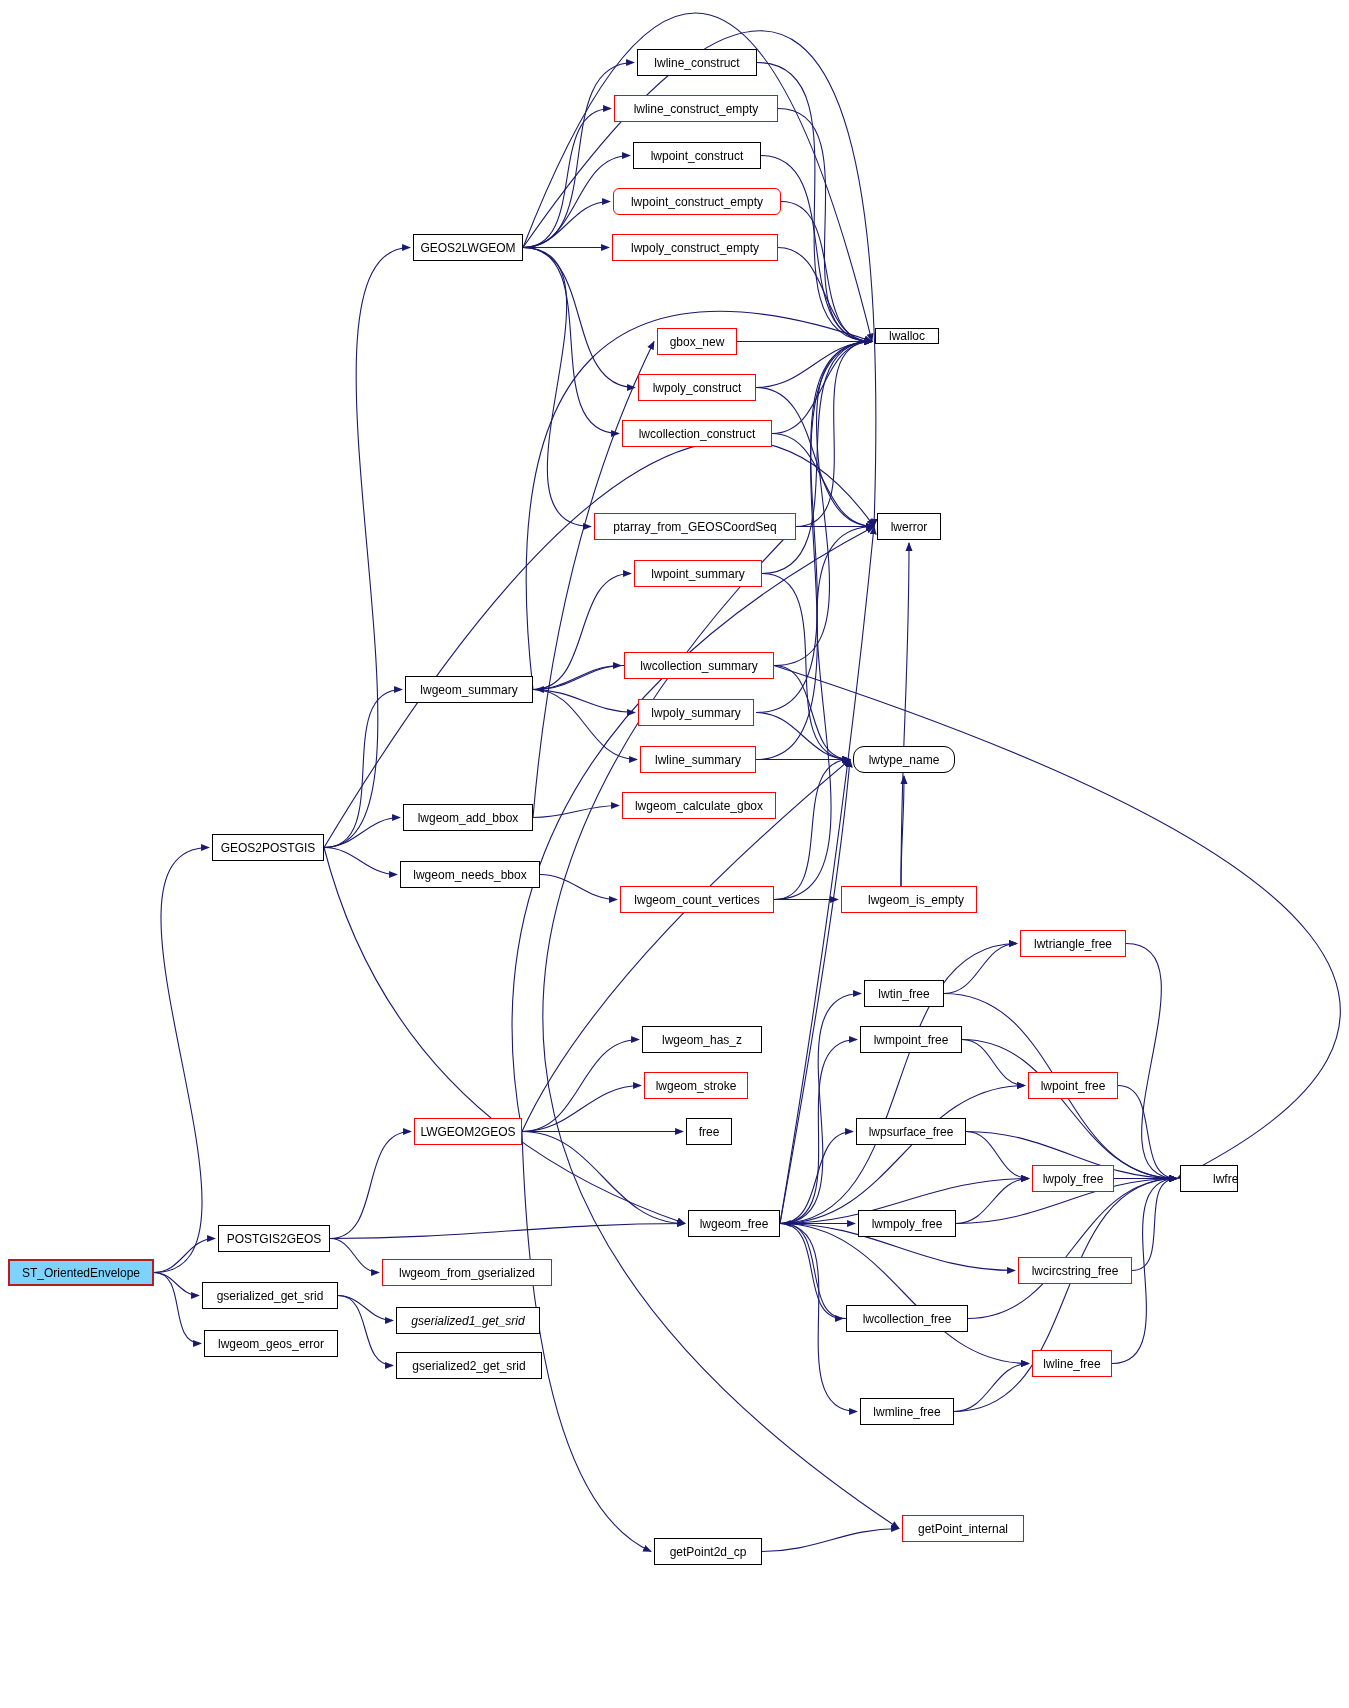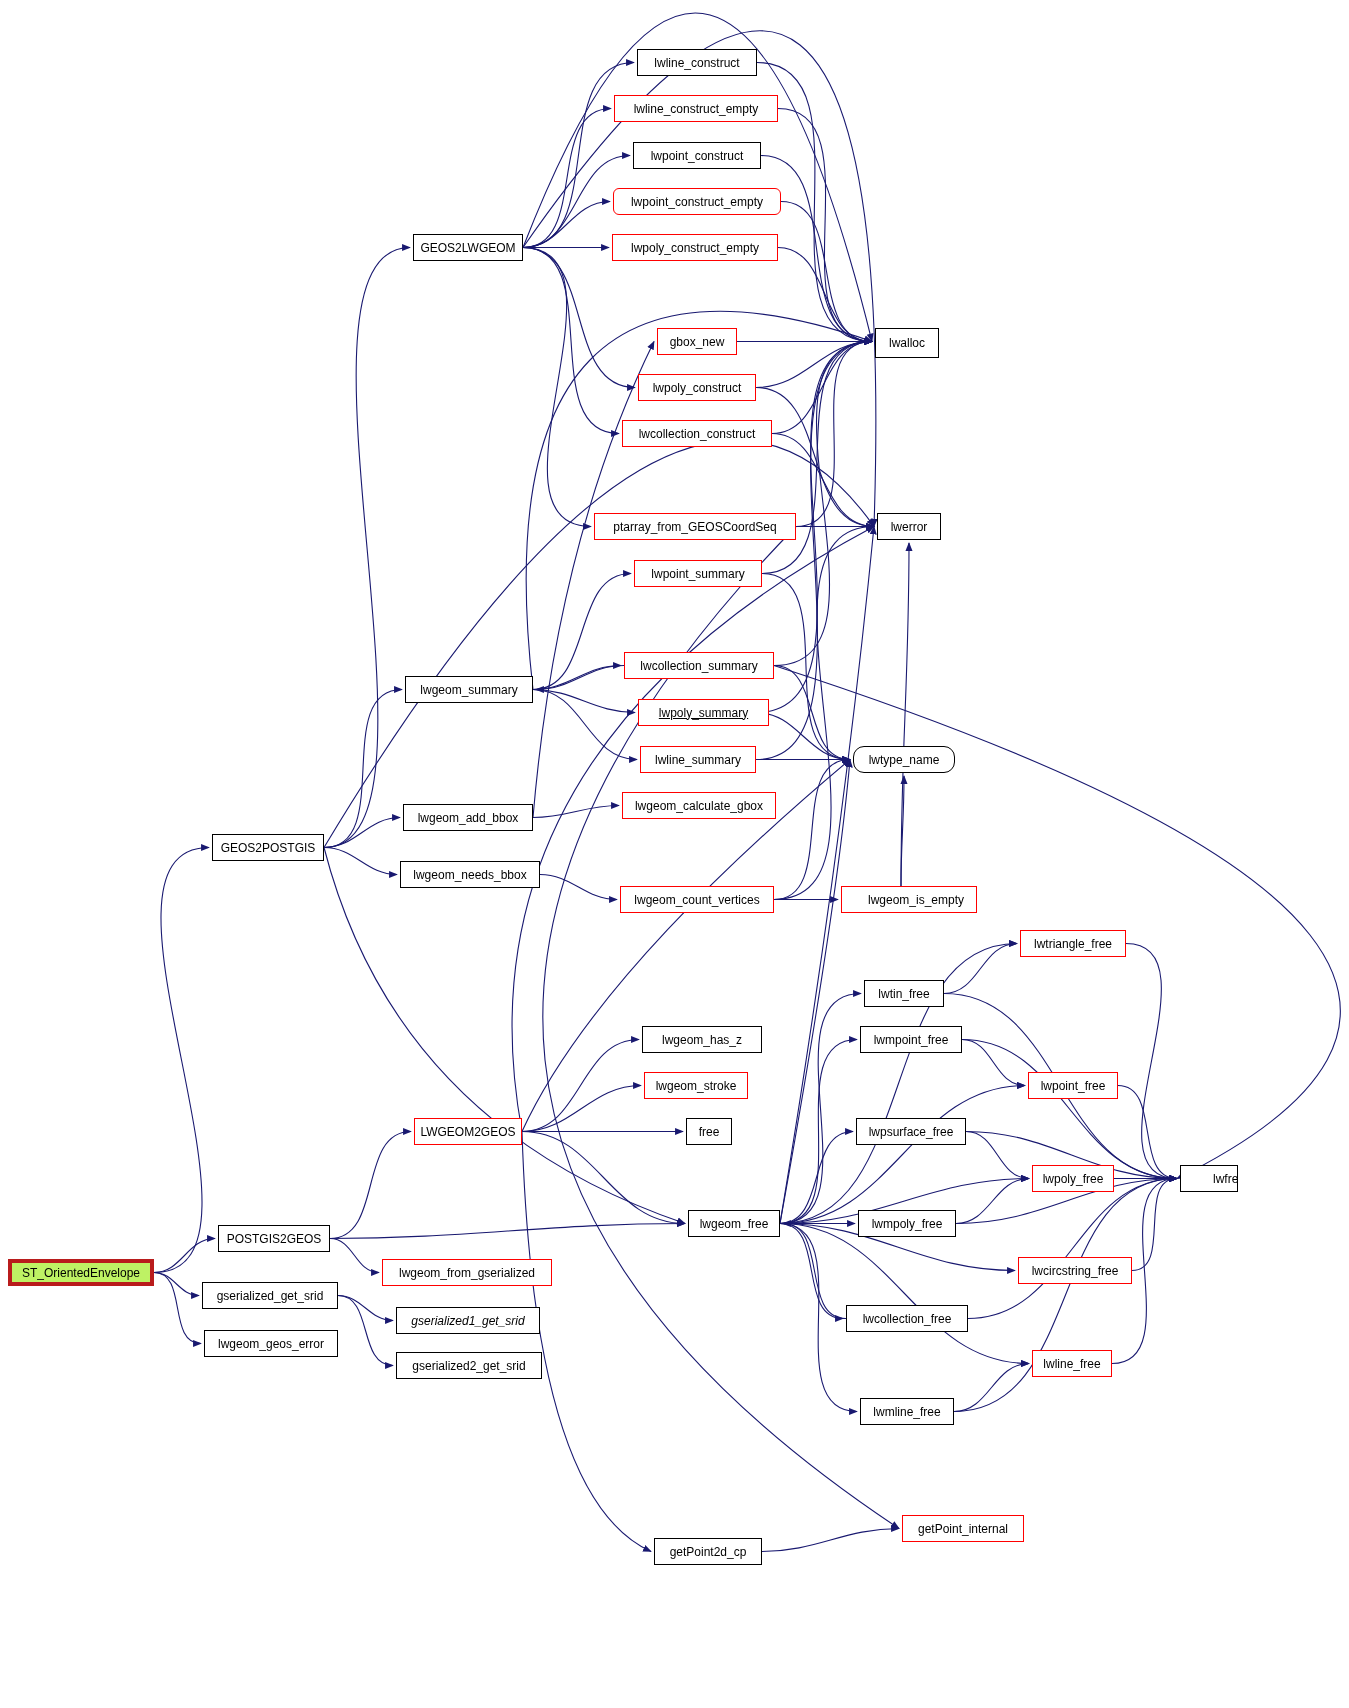--- a/index.html
+++ b/index.html
@@ -182,7 +182,7 @@
     <div class="node truncated" style="left: 657px; top: 328px; width: 80px; height: 27px;">gbox_new</div>
     <div class="node truncated" style="left: 638px; top: 374px; width: 118px; height: 27px;">lwpoly_construct</div>
     <div class="node truncated" style="left: 622px; top: 420px; width: 150px; height: 27px;">lwcollection_construct</div>
-    <div class="node normal" style="left: 875px; top: 328px; width: 64px; height: 30px;">lwalloc</div>
+    <div class="node normal" style="left: 875px; top: 328px; width: 64px; height: 16px;">lwalloc</div>
     <div class="node truncated" style="left: 594px; top: 513px; width: 202px; height: 27px;">ptarray_from_GEOSCoordSeq</div>
     <div class="node normal" style="left: 877px; top: 513px; width: 64px; height: 27px;">lwerror</div>
     <div class="node truncated" style="left: 634px; top: 560px; width: 128px; height: 27px;">lwpoint_summary</div>

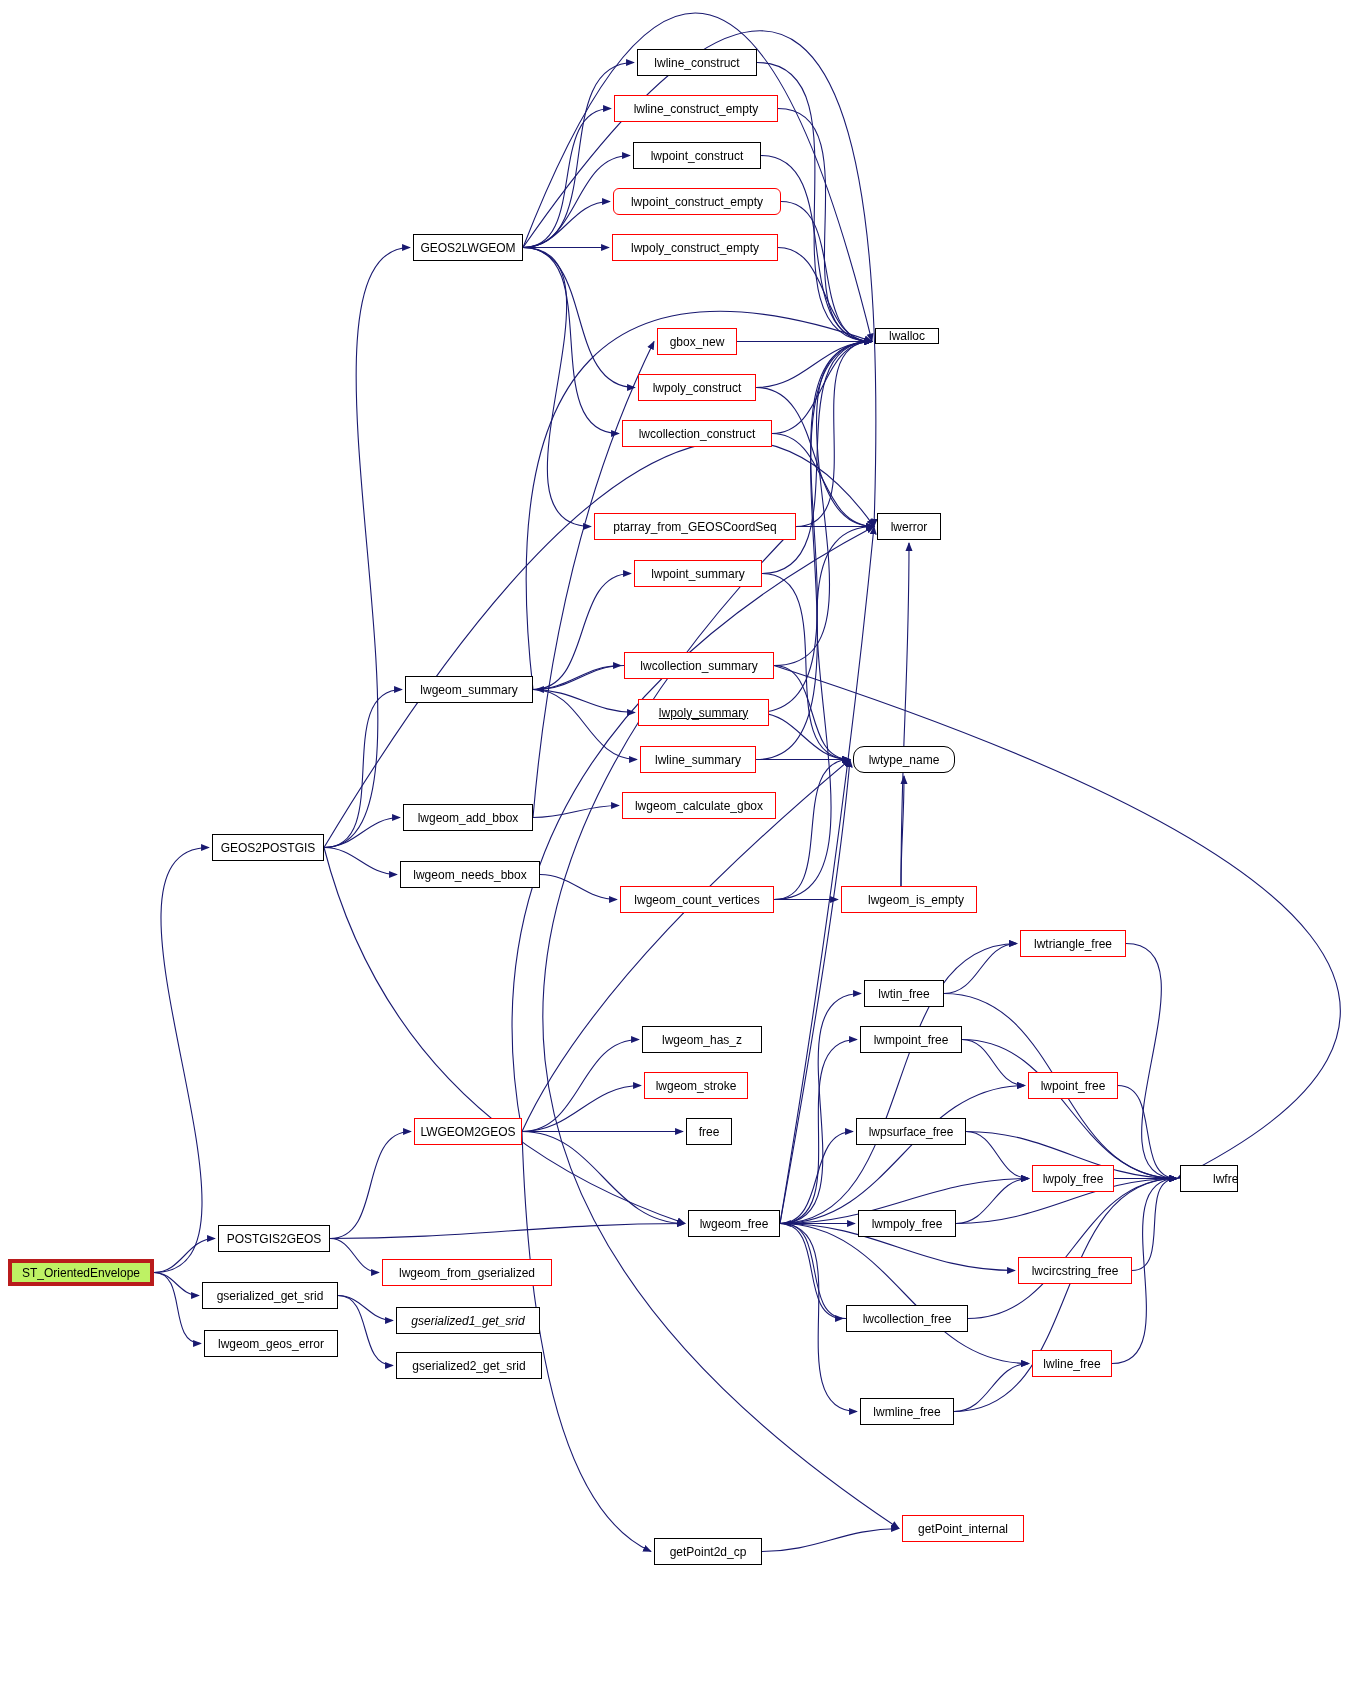--- a/index.html
+++ b/index.html
@@ -187,7 +187,7 @@
     <div class="node normal" style="left: 877px; top: 513px; width: 64px; height: 27px;">lwerror</div>
     <div class="node truncated" style="left: 634px; top: 560px; width: 128px; height: 27px;">lwpoint_summary</div>
     <div class="node truncated" style="left: 624px; top: 652px; width: 150px; height: 27px;">lwcollection_summary</div>
-    <div class="node truncated" style="left: 638px; top: 699px; width: 131px; height: 27px; text-decoration: underline;">lwpoly_summary</div>
+    <div class="node truncated" style="left: 638px; top: 699px; width: 116px; height: 27px;">lwpoly_summary</div>
     <div class="node truncated" style="left: 640px; top: 746px; width: 116px; height: 27px;">lwline_summary</div>
     <div class="node normal" style="left: 853px; top: 746px; width: 102px; height: 27px; border-radius: 11px;">lwtype_name</div>
     <div class="node truncated" style="left: 622px; top: 792px; width: 154px; height: 27px;">lwgeom_calculate_gbox</div>

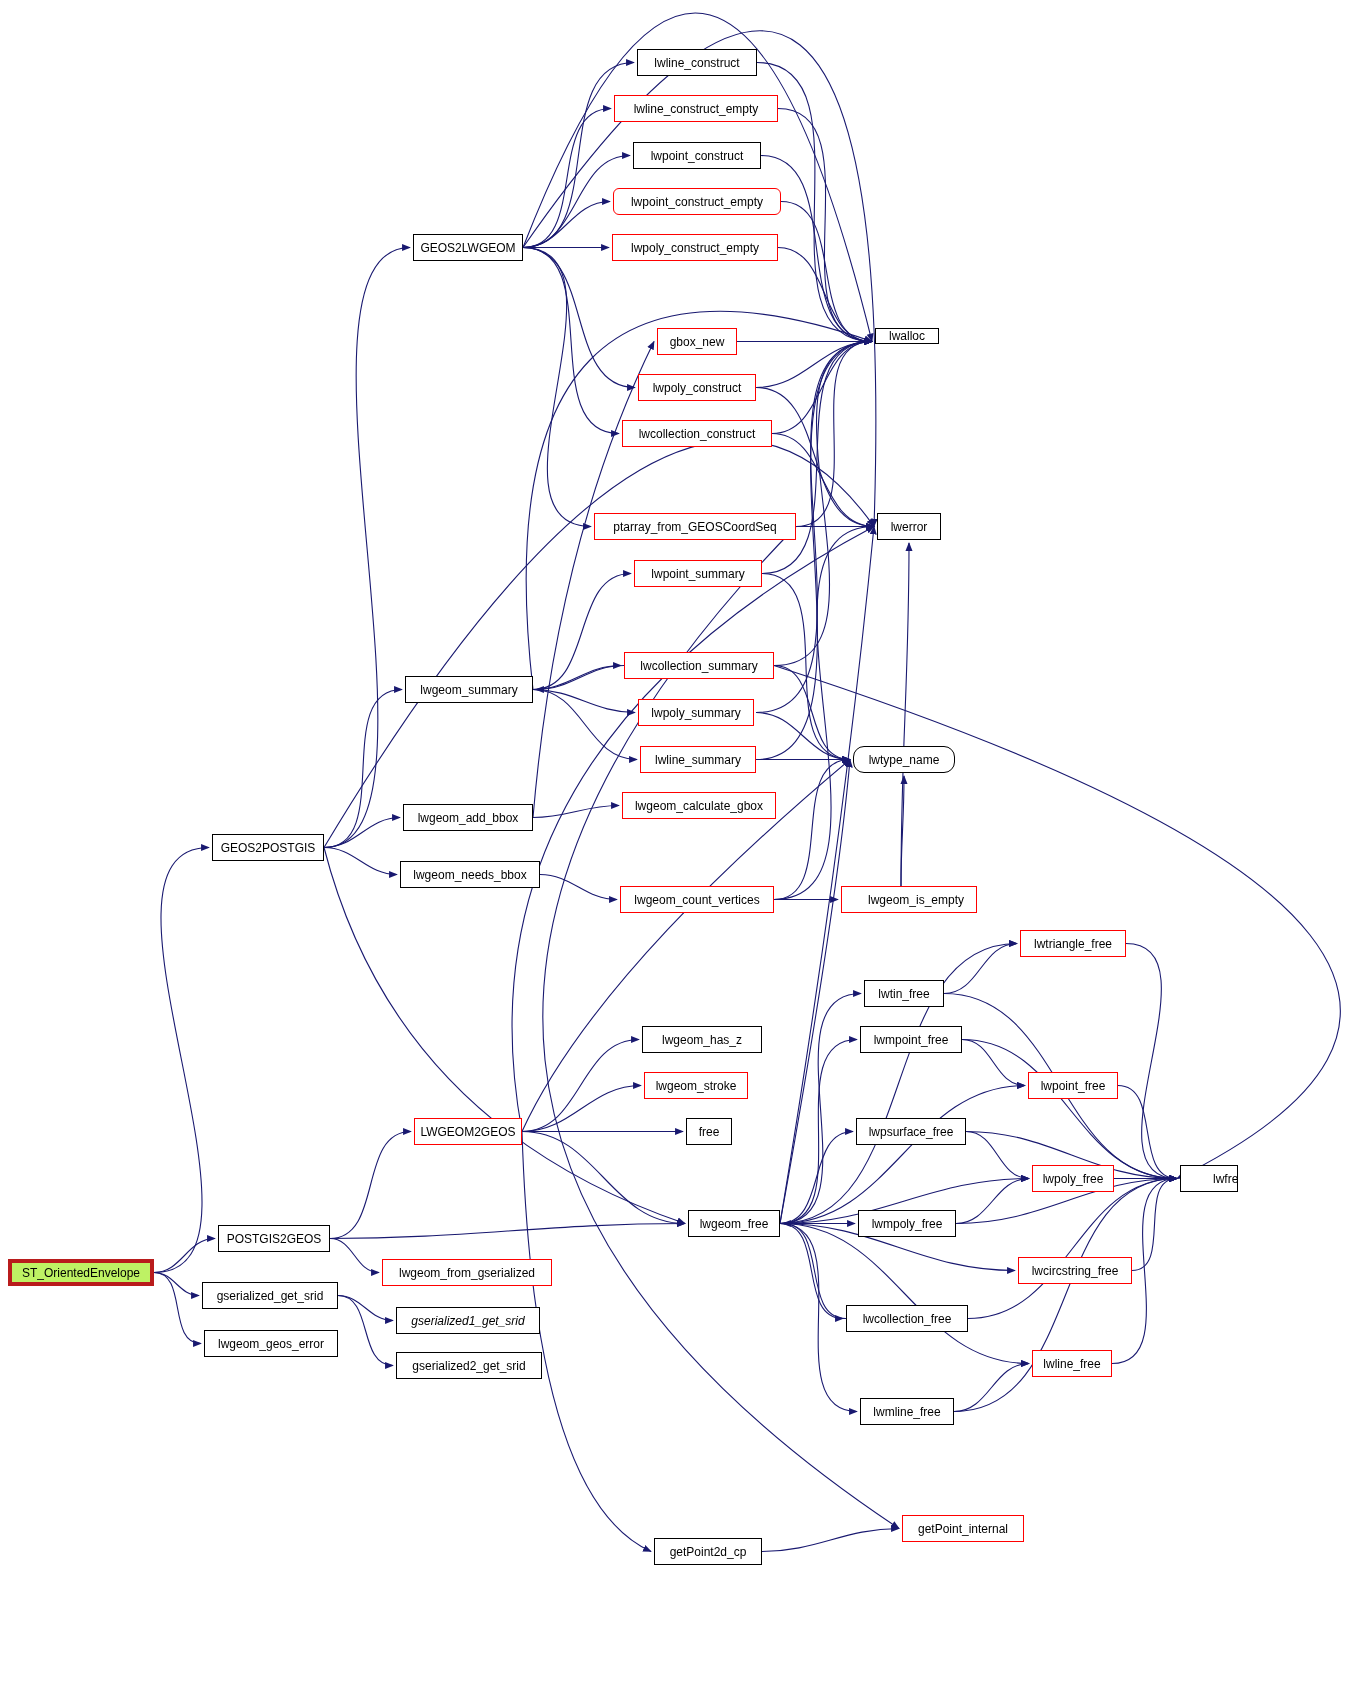--- a/index.html
+++ b/index.html
@@ -47,8 +47,8 @@
     border: 1px solid #ff0000;
   }
   .node.highlight {
-    background: #bef264;
-    border: 4px solid #b91c1c;
+    background: #7dd3fc;
+    border: 2px solid #b91c1c;
   }
 </style>
 </head>

